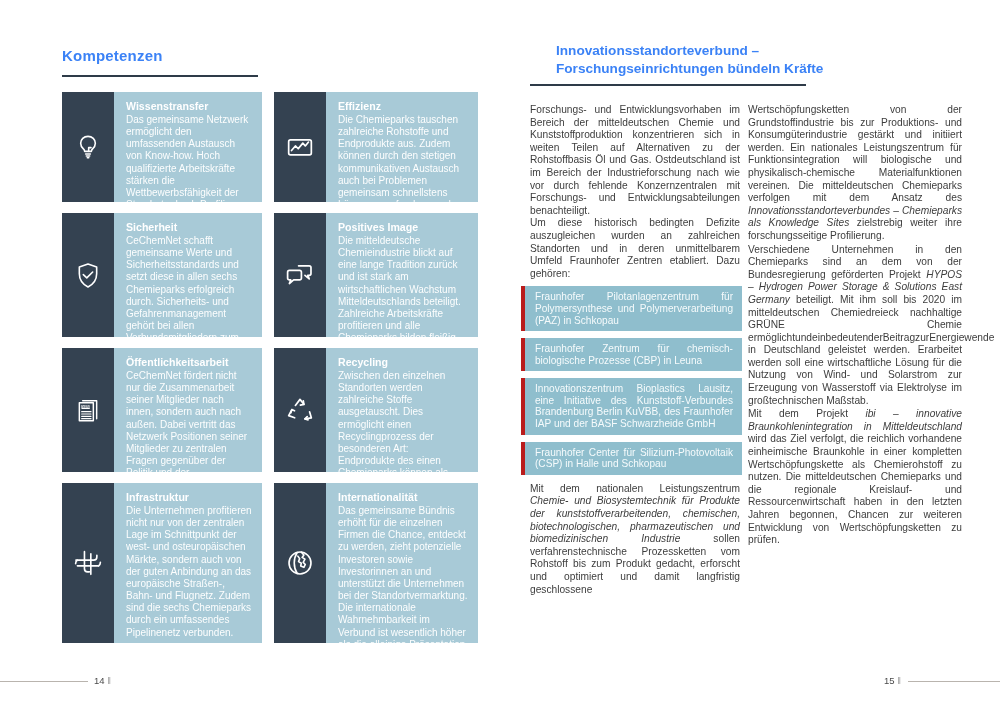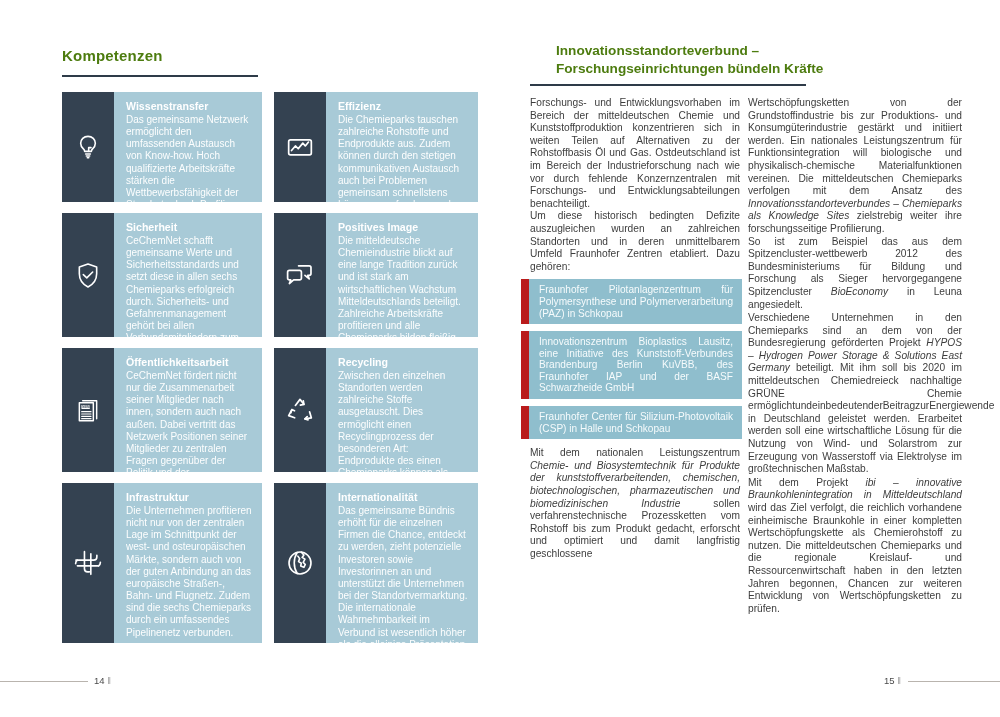--- a/index.html
+++ b/index.html
@@ -8,7 +8,7 @@
     font-family:"Liberation Sans",sans-serif;color:#3d3d3d;overflow:hidden;
   }
   
-  .sec-title{position:absolute;font-weight:bold;color:#4d7c0f;}
+  .sec-title{position:absolute;font-weight:bold;color:#3b82f6;}
   .title-left{left:62px;top:47px;font-size:15px;letter-spacing:.2px;}
   .title-right{left:530px;top:42px;font-size:13.6px;line-height:18px;margin-left:26px;}
   .rule{position:absolute;height:2px;background:#2e3b48;}

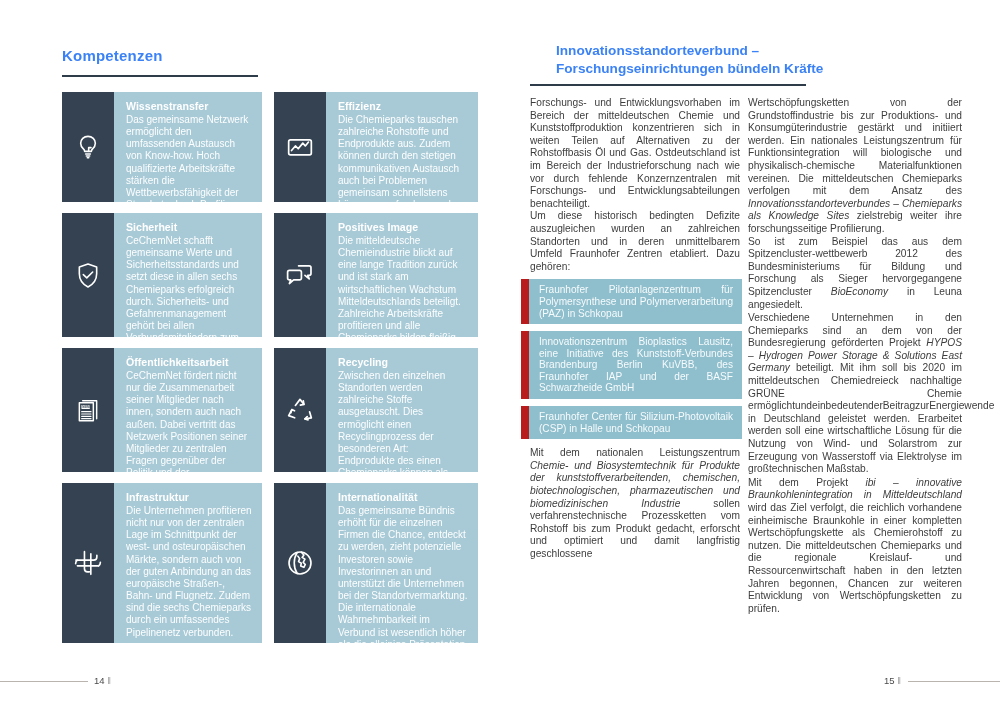--- a/index.html
+++ b/index.html
@@ -36,7 +36,7 @@
   .tile-body{font-size:10px;line-height:12.15px;margin:0;}
 
   
-  .col{position:absolute;top:97px;}
+  .col{position:absolute;top:104px;}
   .col-1{left:530px;width:210px;}
   .col-2{left:748px;width:214px;}
   .col p{margin:0;font-size:10.2px;line-height:12.6px;text-align:justify;}

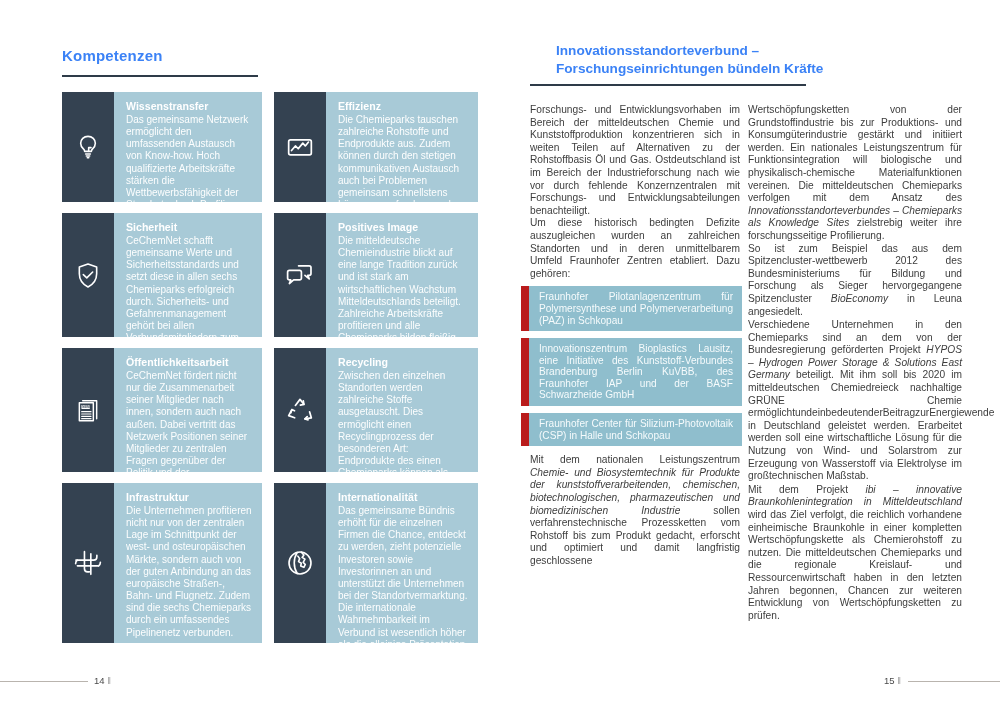--- a/index.html
+++ b/index.html
@@ -215,7 +215,6 @@
 
 <div class="col col-2">
   <p><span>Wertschöpfungsketten von der Grundstoffindustrie bis zur Produktions- und Konsumgüterindustrie gestärkt und initiiert werden. Ein nationales Leistungszentrum für Funktionsintegration will biologische und physikalisch-chemische Materialfunktionen vereinen. Die mitteldeutschen Chemieparks verfolgen mit dem Ansatz des </span><i>Innovationsstandorteverbundes – Chemieparks als Knowledge Sites</i><span> zielstrebig weiter ihre forschungsseitige Profilierung.</span></p>
-  <p><span>So ist zum Beispiel das aus dem Spitzencluster-wettbewerb 2012 des Bundesministeriums für Bildung und Forschung als Sieger hervorgegangene Spitzencluster </span><i>BioEconomy</i><span> in Leuna angesiedelt.</span></p>
   <p class="spaced"><span>Verschiedene Unternehmen in den Chemieparks sind an dem von der Bundesregierung geförderten Projekt </span><i>HYPOS – Hydrogen Power Storage &amp; Solutions East Germany</i><span> beteiligt. Mit ihm soll bis 2020 im mitteldeutschen Chemiedreieck nachhaltige GRÜNE Chemie ermöglichtundeinbedeutenderBeitragzurEnergiewende in Deutschland geleistet werden. Erarbeitet werden soll eine wirtschaftliche Lösung für die Nutzung von Wind- und Solarstrom zur Erzeugung von Wasserstoff via Elektrolyse im großtechnischen Maßstab.</span></p>
   <p class="spaced"><span>Mit dem Projekt </span><i>ibi – innovative Braunkohlenintegration in Mitteldeutschland</i><span> wird das Ziel verfolgt, die reichlich vorhandene einheimische Braunkohle in einer kompletten Wertschöpfungskette als Chemierohstoff zu nutzen. Die mitteldeutschen Chemieparks und die regionale Kreislauf- und Ressourcenwirtschaft haben in den letzten Jahren begonnen, Chancen zur weiteren Entwicklung von Wertschöpfungsketten zu prüfen.</span></p>
 </div>

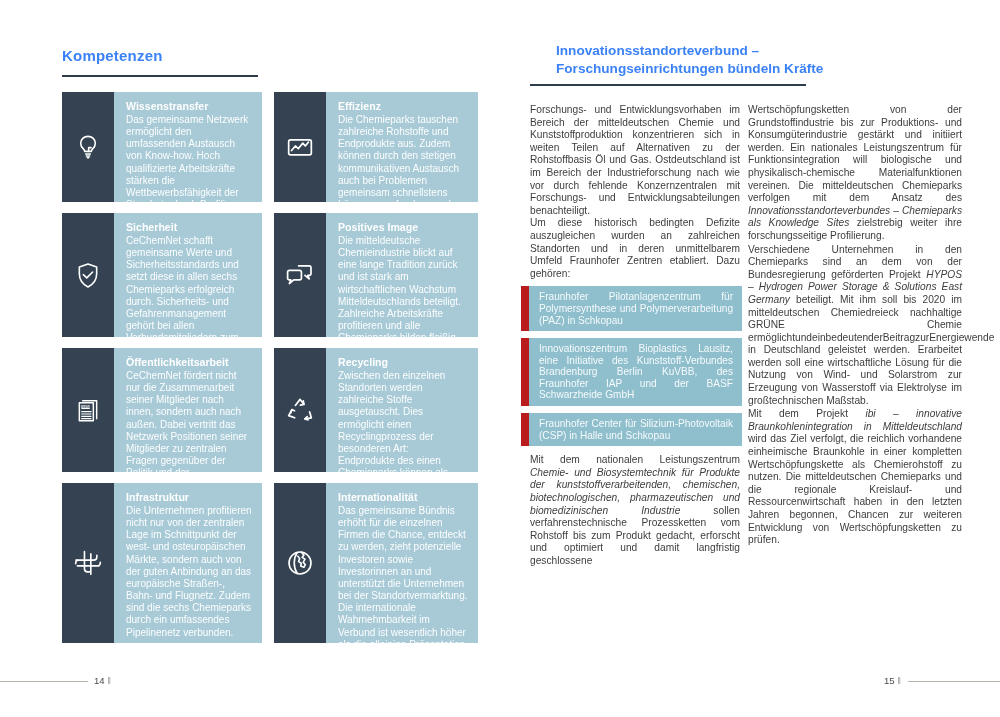--- a/index.html
+++ b/index.html
@@ -46,7 +46,7 @@
   
   .fbox-list{margin:6px 0 8px -9px;width:221px;}
   .fbox{
-    background:#8fbecd;border-left:8px solid #b91c1c;
+    background:#8fbecd;border-left:4px solid #b91c1c;
     color:#f6fbfc;padding:5px 9px 5px 10px;margin-bottom:7px;
     font-size:10.1px;line-height:11.6px;text-align:justify;
     box-sizing:border-box;

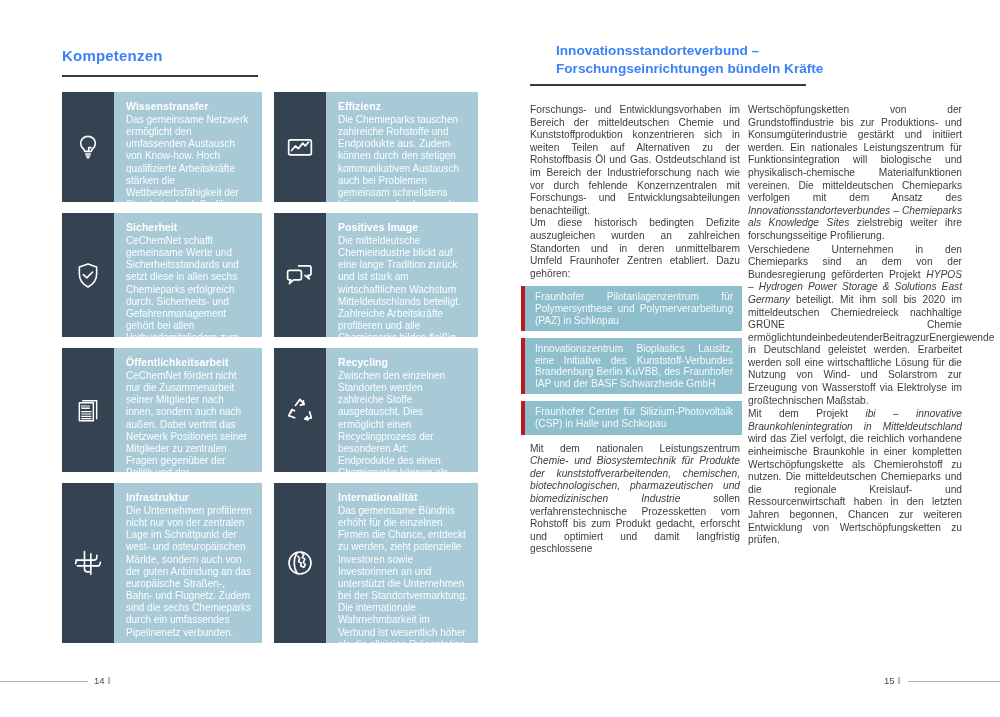--- a/index.html
+++ b/index.html
@@ -206,6 +206,7 @@
 
   <div class="fbox-list">
     <div class="fbox">Fraunhofer Pilotanlagenzentrum für Polymersynthese und Polymerverarbeitung (PAZ) in Schkopau</div>
+    <div class="fbox">Fraunhofer Zentrum für chemisch-biologische Prozesse (CBP) in Leuna</div>
     <div class="fbox">Innovationszentrum Bioplastics Lausitz, eine Initiative des Kunststoff-Verbundes Brandenburg Berlin KuVBB, des Fraunhofer IAP und der BASF Schwarzheide GmbH</div>
     <div class="fbox">Fraunhofer Center für Silizium-Photovoltaik (CSP) in Halle und Schkopau</div>
   </div>

